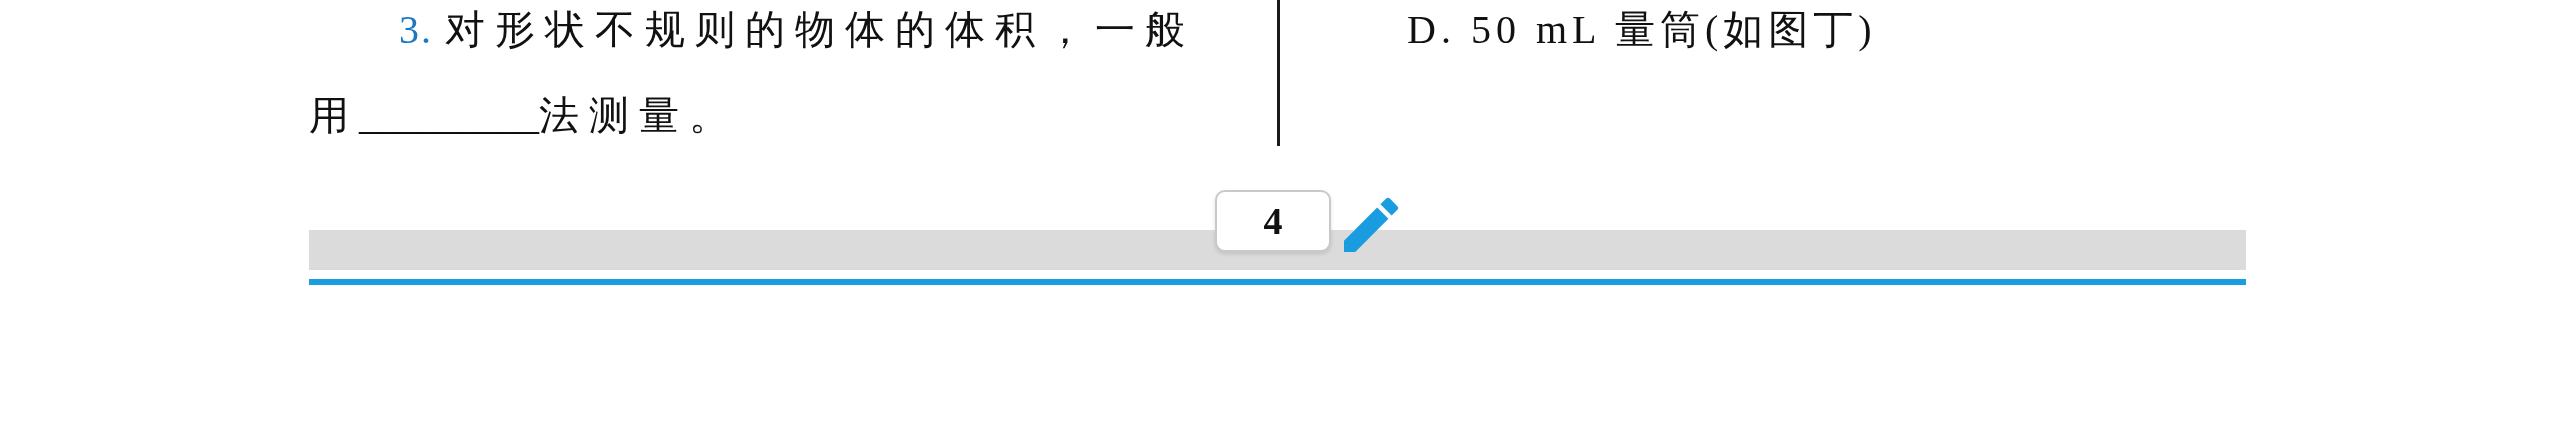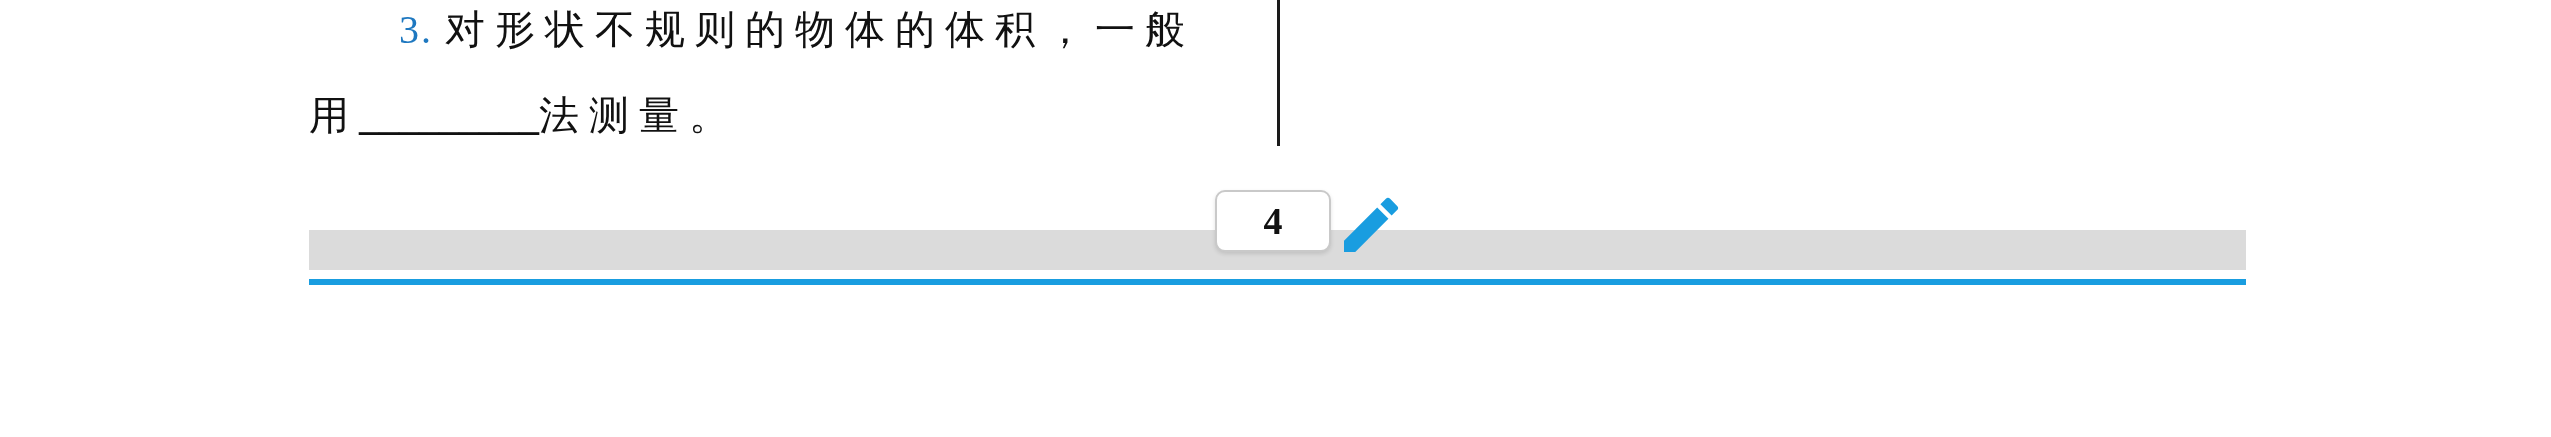--- a/index.html
+++ b/index.html
@@ -133,6 +133,7 @@
 
   <div class="col-divider"></div>
 
+  <div class="option-d">D. 50 mL 量筒(如图丁)</div>
 
   <div class="footer-bar"></div>
 

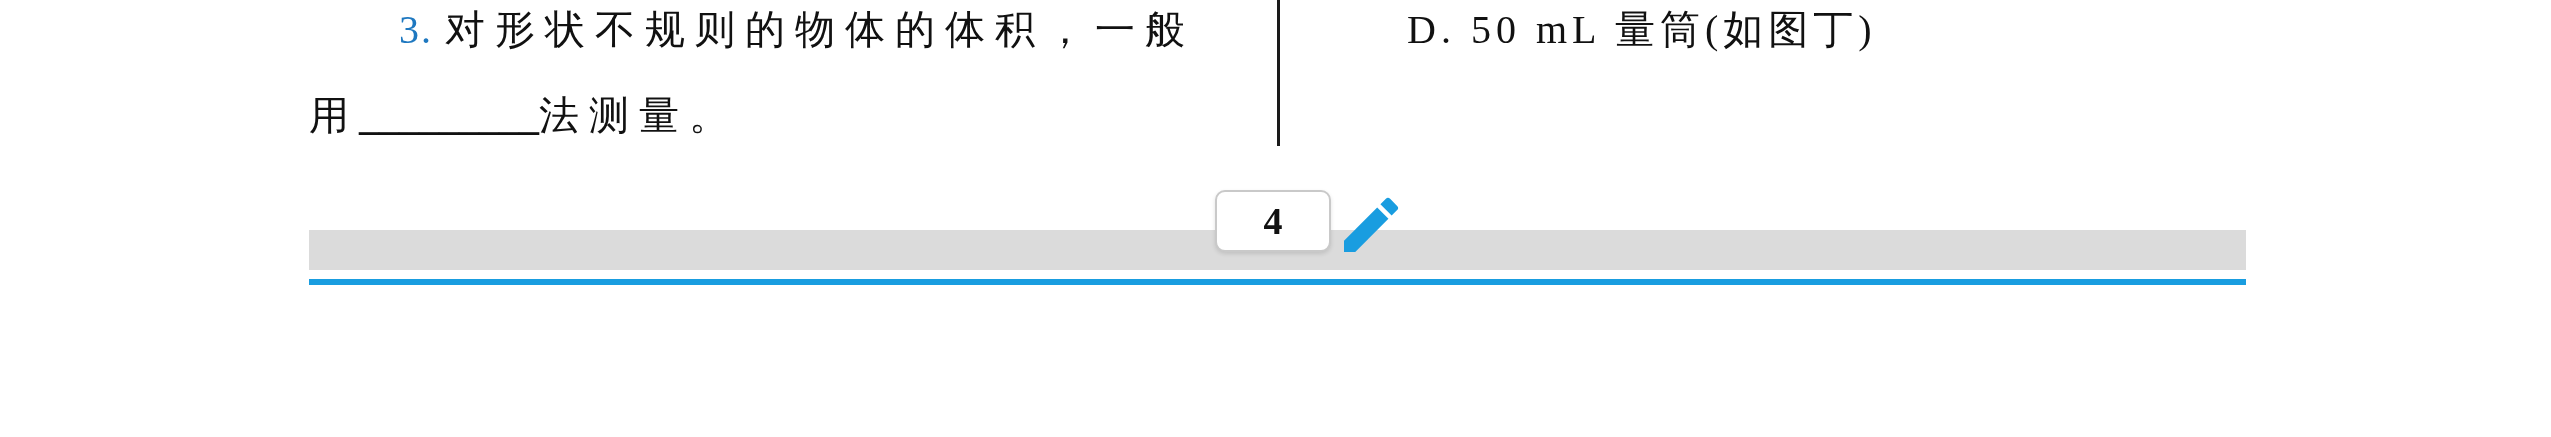--- a/index.html
+++ b/index.html
@@ -44,7 +44,7 @@
   }
   .blank {
     letter-spacing: 0;
-    font-weight: bold;
+    font-weight: normal;
   }
   .option-d {
     position: absolute;

